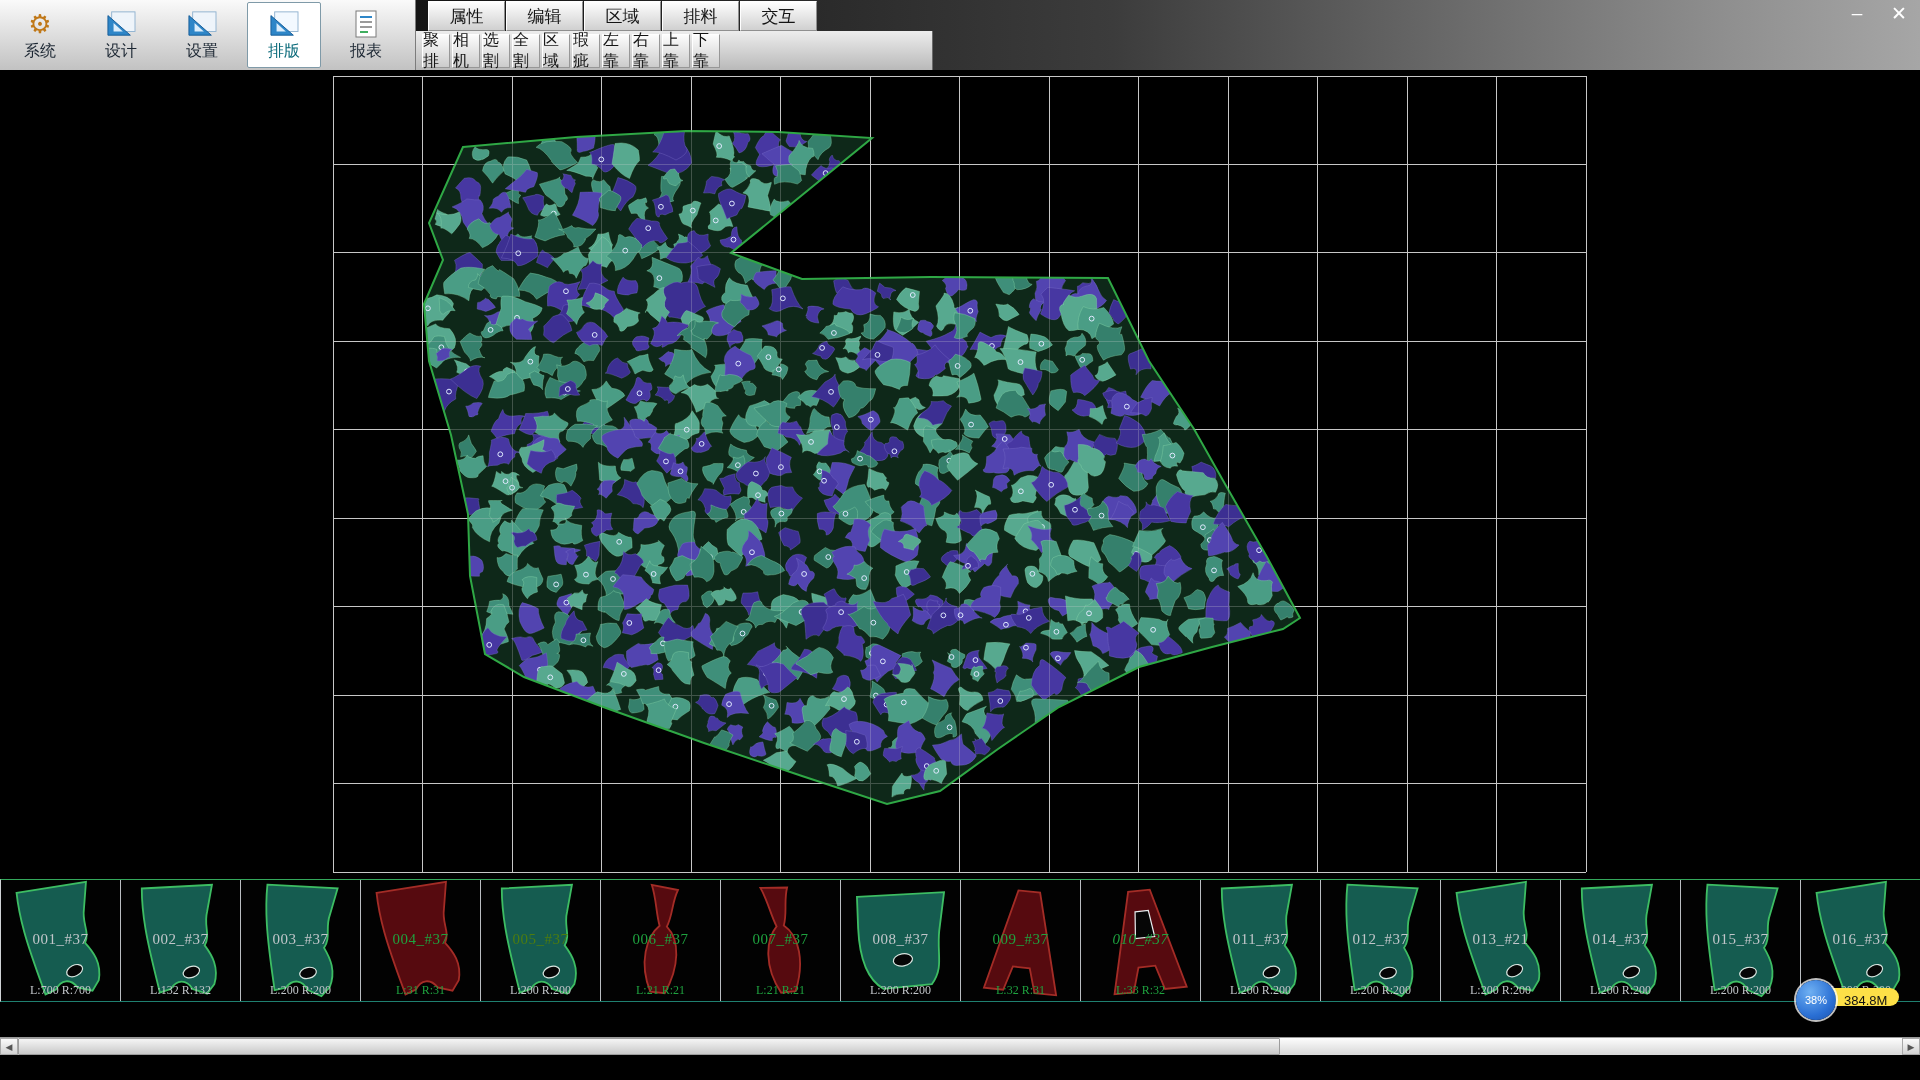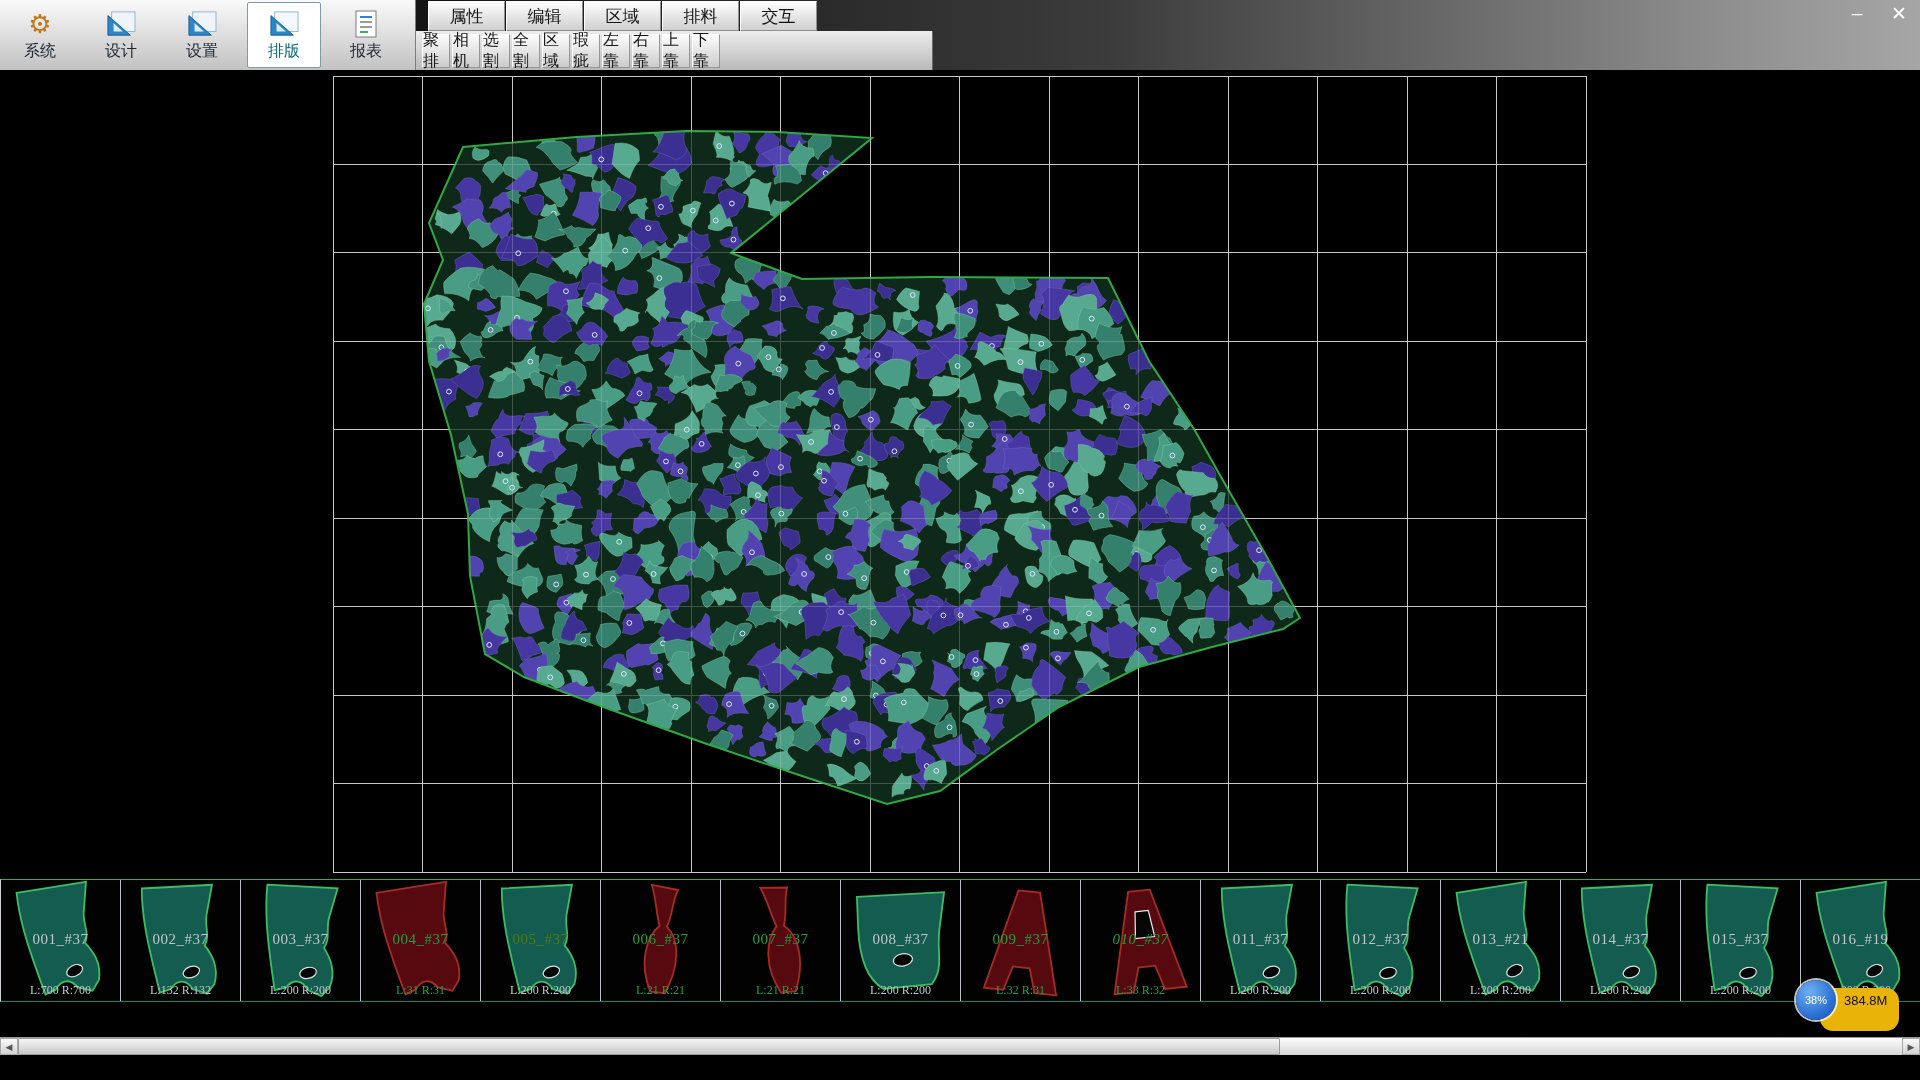--- a/index.html
+++ b/index.html
@@ -1089,7 +1089,7 @@
             <ellipse cx="57" cy="76" rx="7" ry="4.5" transform="rotate(-20 57 76)" fill="#060606" stroke="#d8e6e0" stroke-width="1"></ellipse>
           </g>
         </svg>
-        <div class="tname" style="color: rgb(194, 198, 202);">016_#19</div>
+        <div class="tname" style="color: rgb(194, 198, 202);">016_#37</div>
         <div class="tlr" style="color: rgb(194, 198, 202);">L:200 R:200</div>
       </div>
     </div>

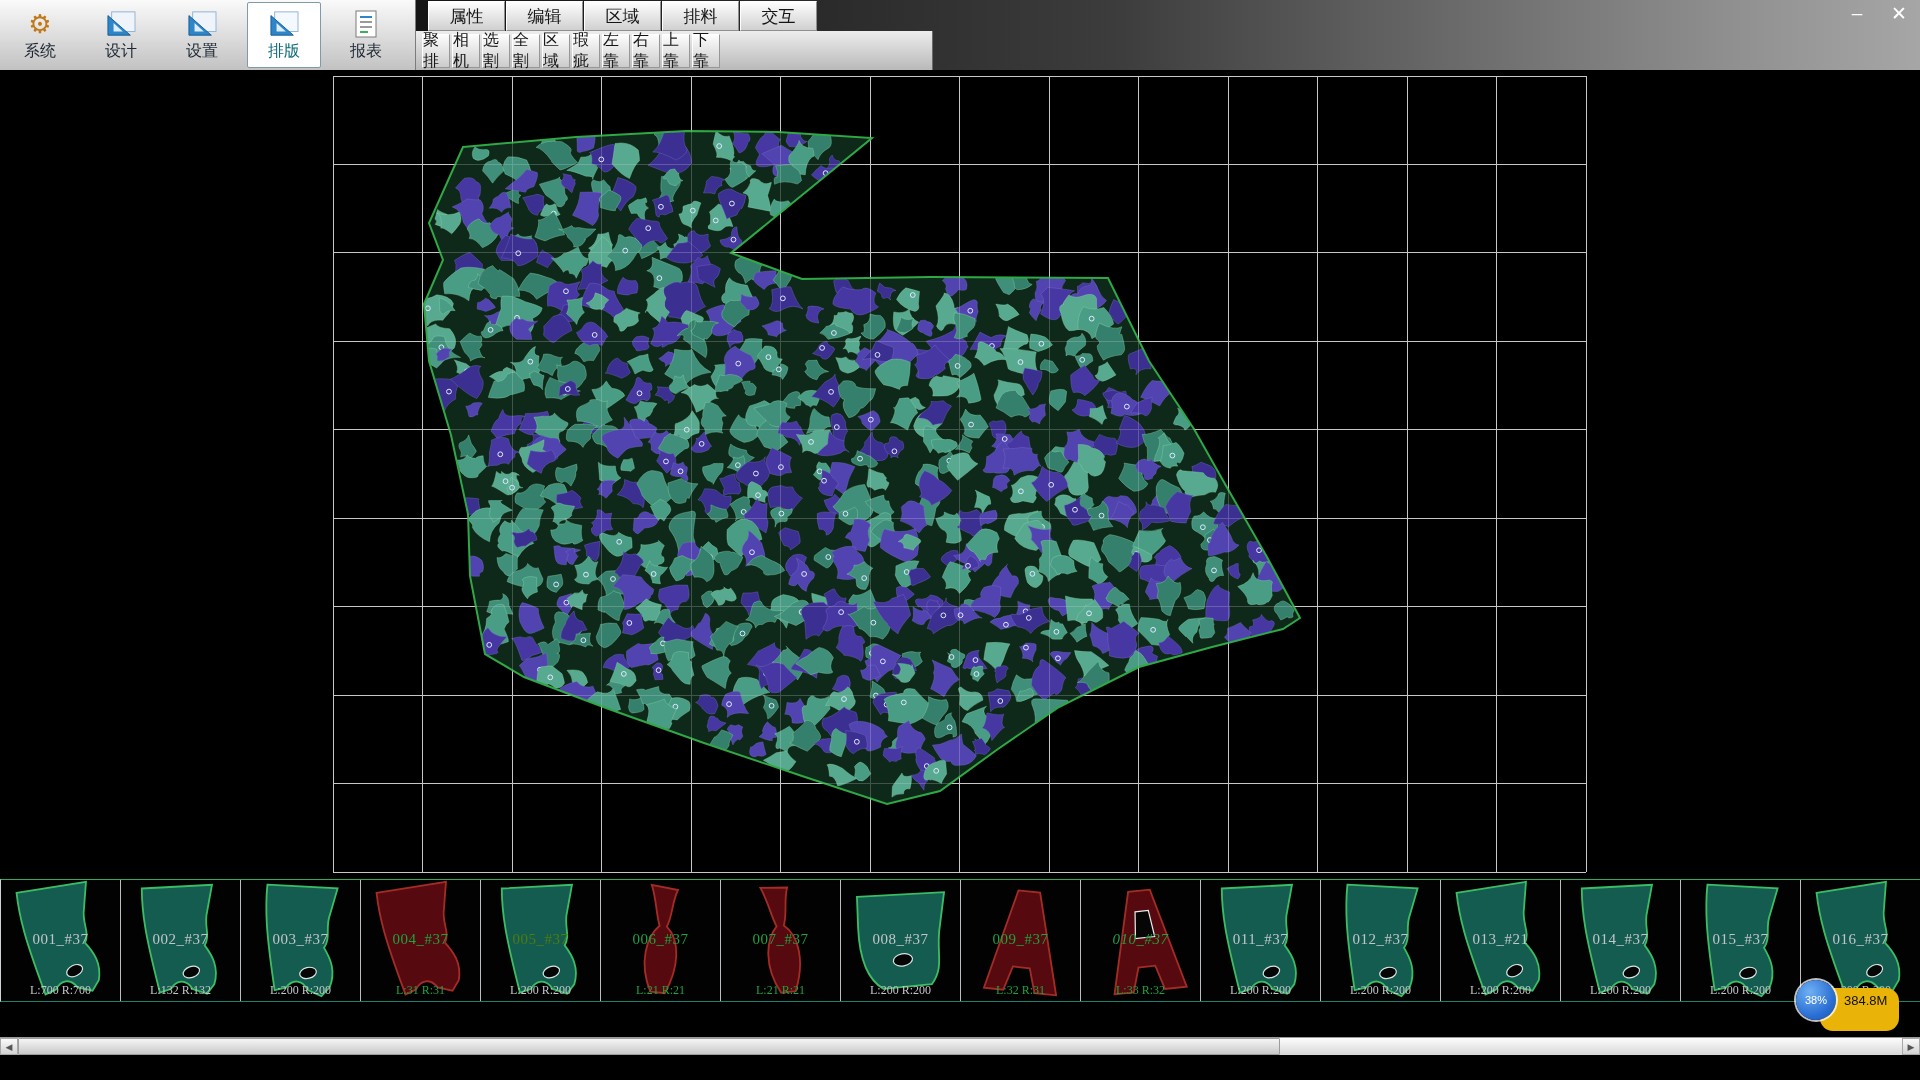--- a/index.html
+++ b/index.html
@@ -50,7 +50,7 @@
 
   
   .status-badge{position:absolute;right:22px;top:980px;width:102px;height:42px;}
-  .badge-pill{position:absolute;left:24px;top:8px;height:43px;line-height:26px;background:#eab308;
+  .badge-pill{position:absolute;left:24px;top:8px;height:18px;line-height:26px;background:#fde047;
        border-radius:13px;padding:0 12px 0 24px;font-size:13px;color:#101010;}
   .badge-circle{position:absolute;left:0;top:0;width:40px;height:40px;border-radius:50%;
        background:radial-gradient(circle at 35% 30%,#6fb0f2,#2a6fd4 62%,#1b4fa8);

